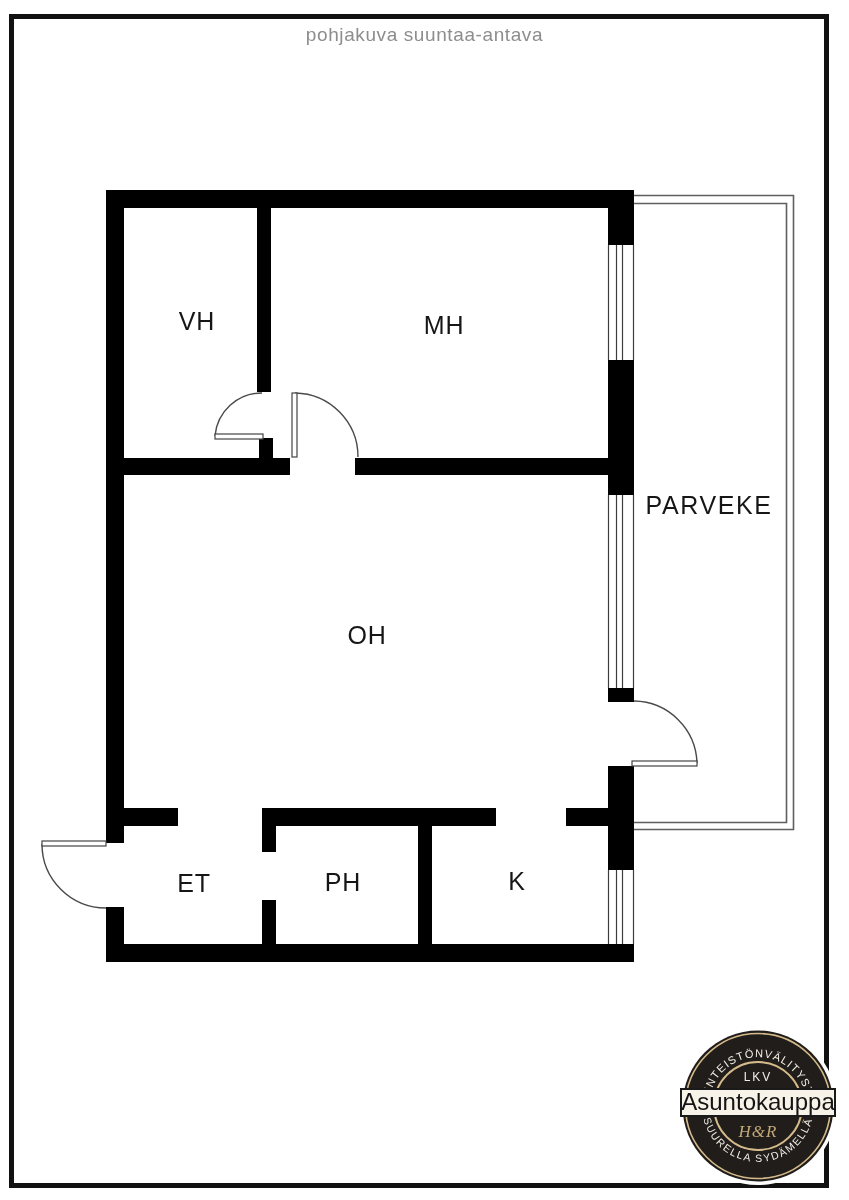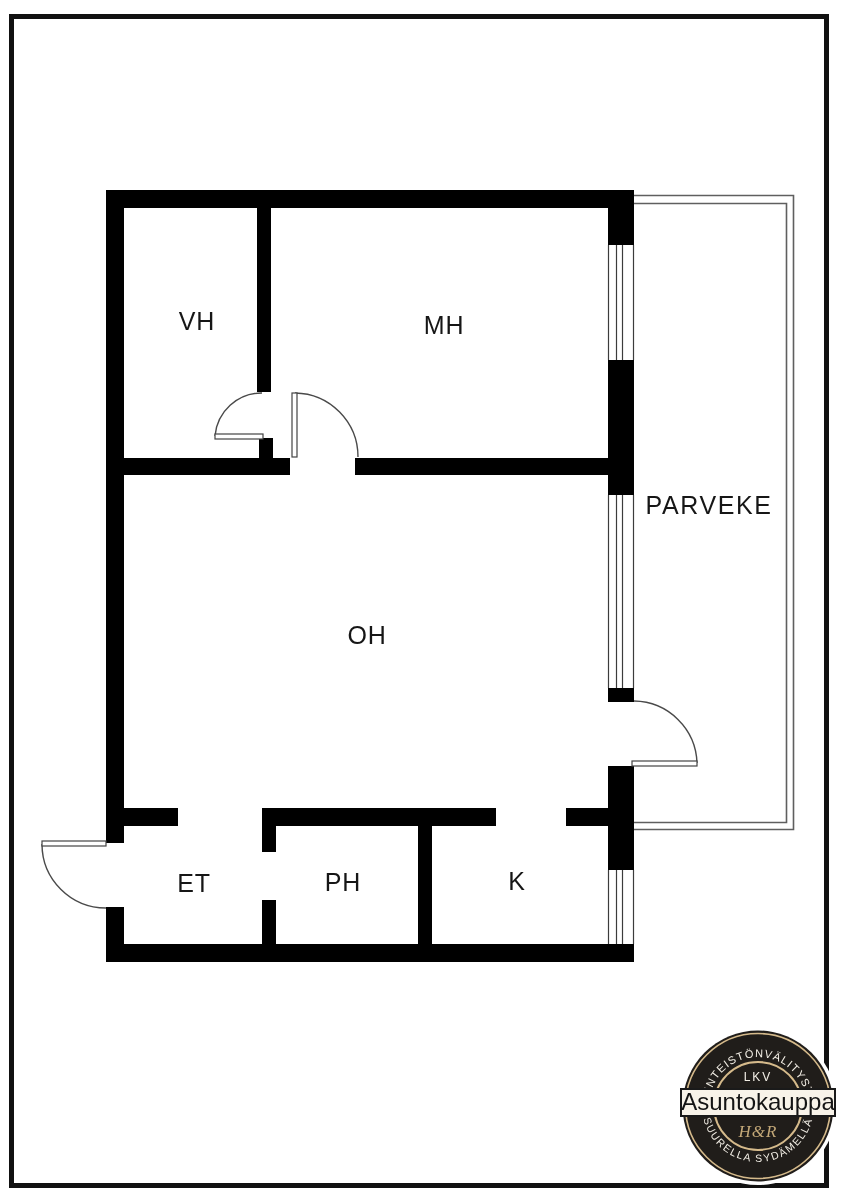--- a/index.html
+++ b/index.html
@@ -84,6 +84,7 @@
 
   <div class="frame"></div>
 
+  <div class="plan-title">pohjakuva suuntaa-antava</div>
 
   <svg class="floorplan" viewBox="0 0 849 1200">
 

